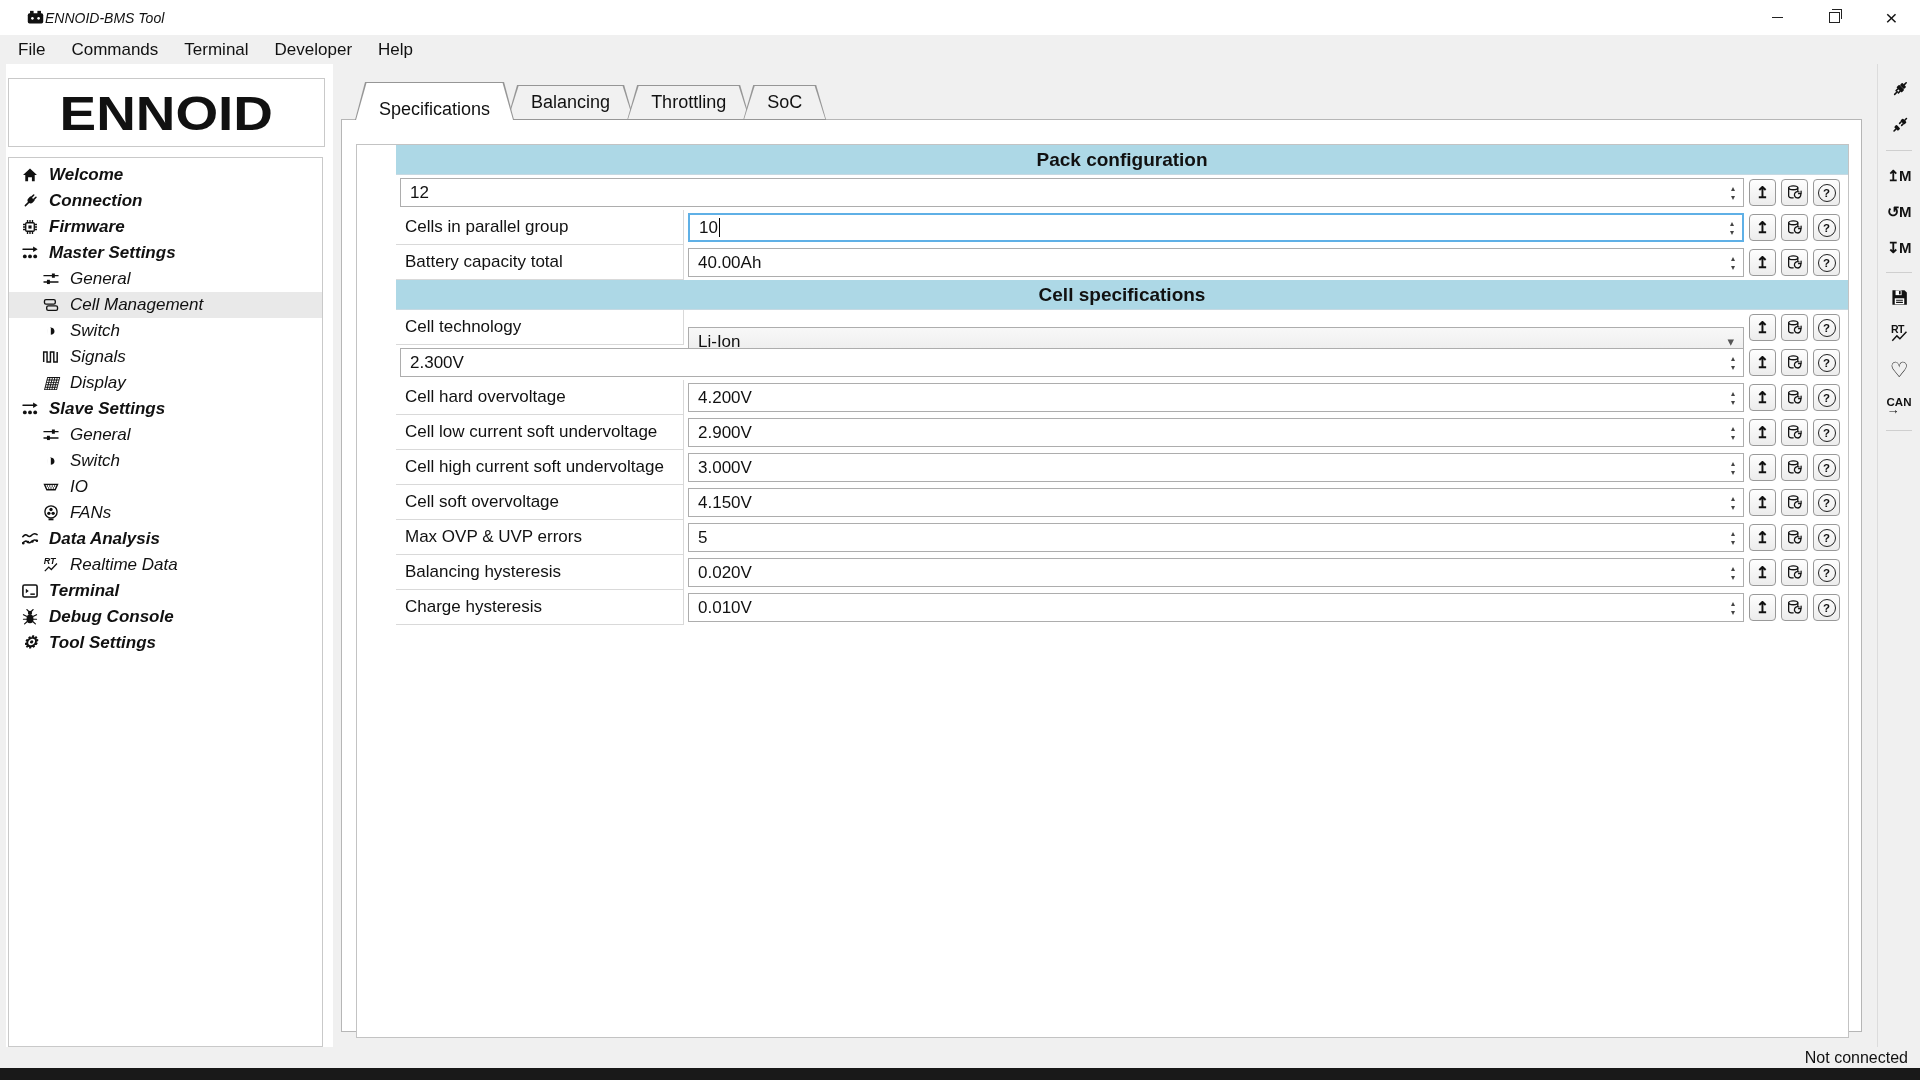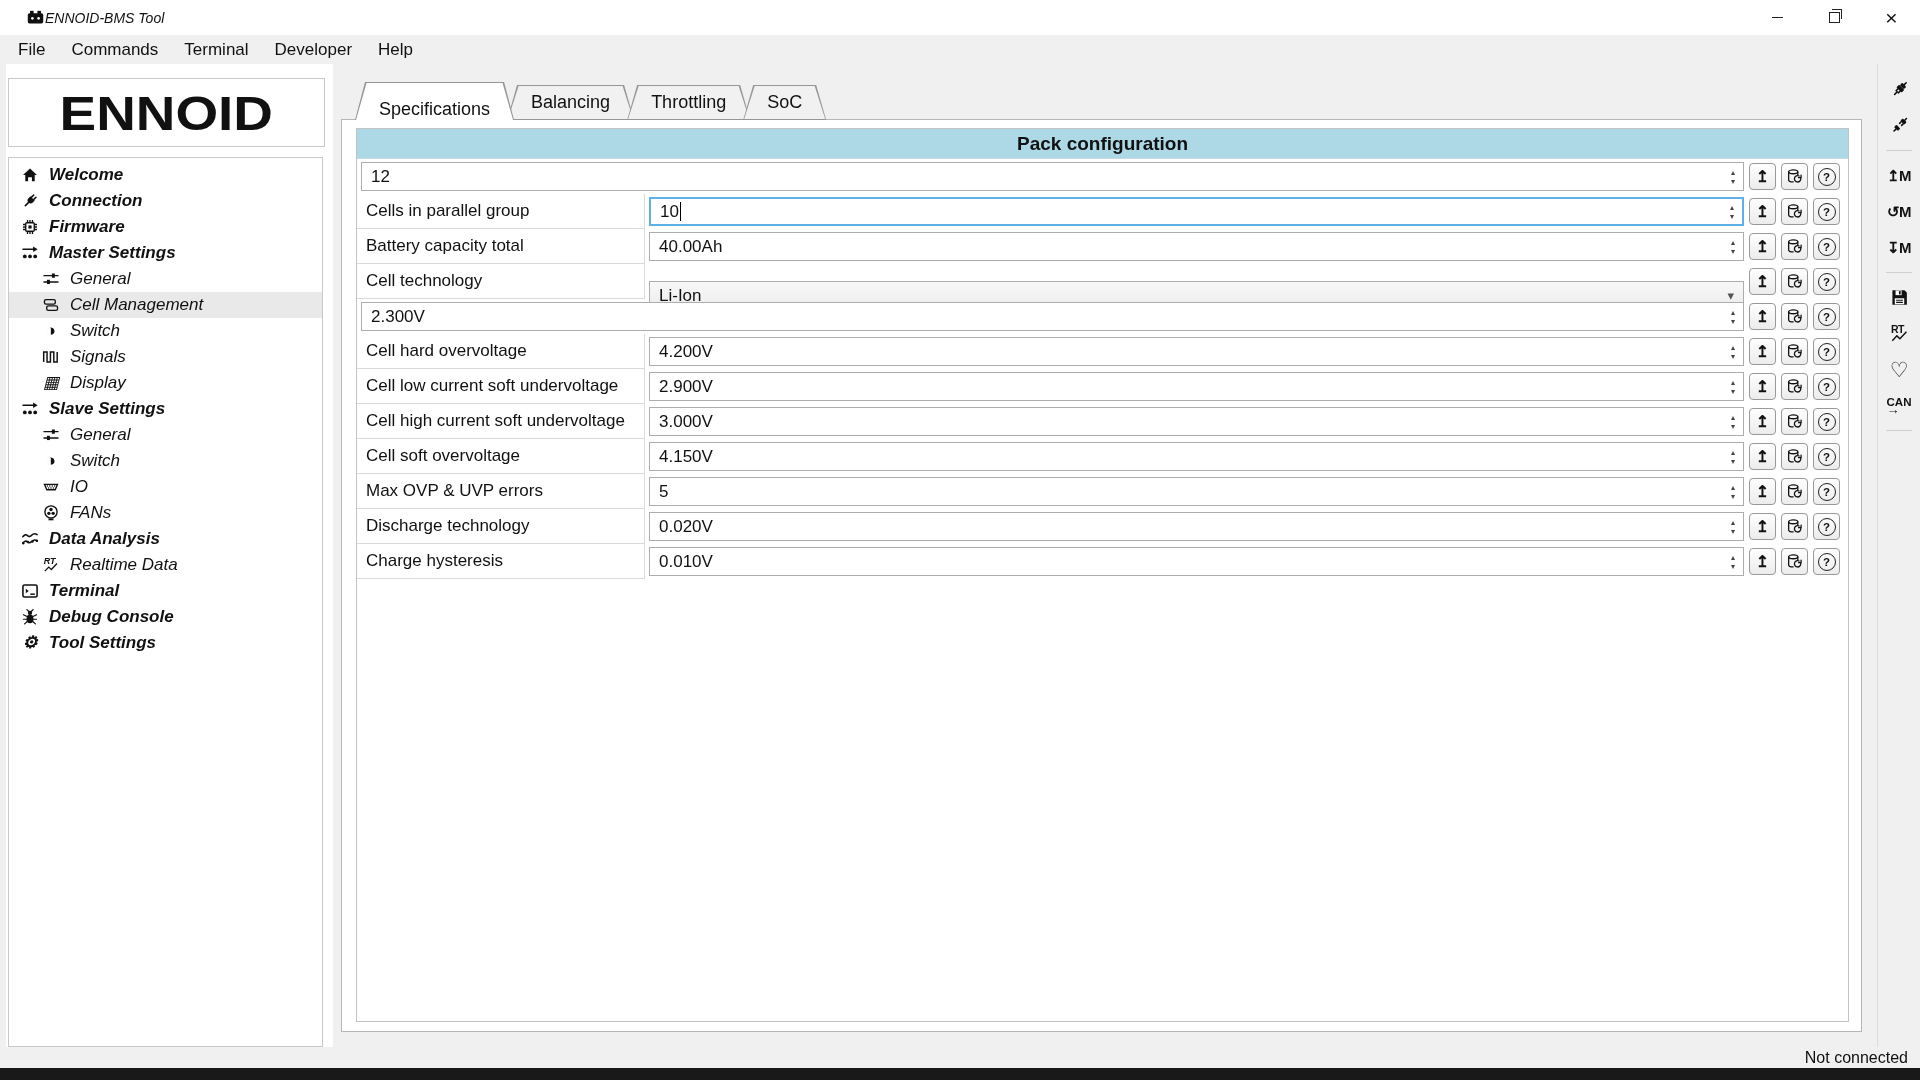--- a/index.html
+++ b/index.html
@@ -45,7 +45,7 @@
   .tab.active{height:37px;padding-bottom:0;z-index:4;}
   .tab.active .tab-in{background:#fff;align-items:flex-end;}
   .tabpane{position:absolute;left:0;top:36px;width:1521px;height:913px;background:#fff;border:1px solid #b6b6b6;box-sizing:border-box;}
-  .scrollarea{position:absolute;left:14px;top:8px;width:1493px;height:894px;border:1px solid #c3c3c3;box-sizing:border-box;background:#fff;overflow:hidden;}
+  .scrollarea{position:absolute;left:14px;top:24px;width:1493px;height:894px;border:1px solid #c3c3c3;box-sizing:border-box;background:#fff;overflow:hidden;padding-left:39px;}
 
   .section-header{height:29px;background:#add8e6;display:flex;align-items:center;justify-content:center;font-weight:bold;font-size:19px;border-bottom:1px solid #c6d9e2;}
   .row{display:flex;align-items:center;height:35px;padding-right:8px;}

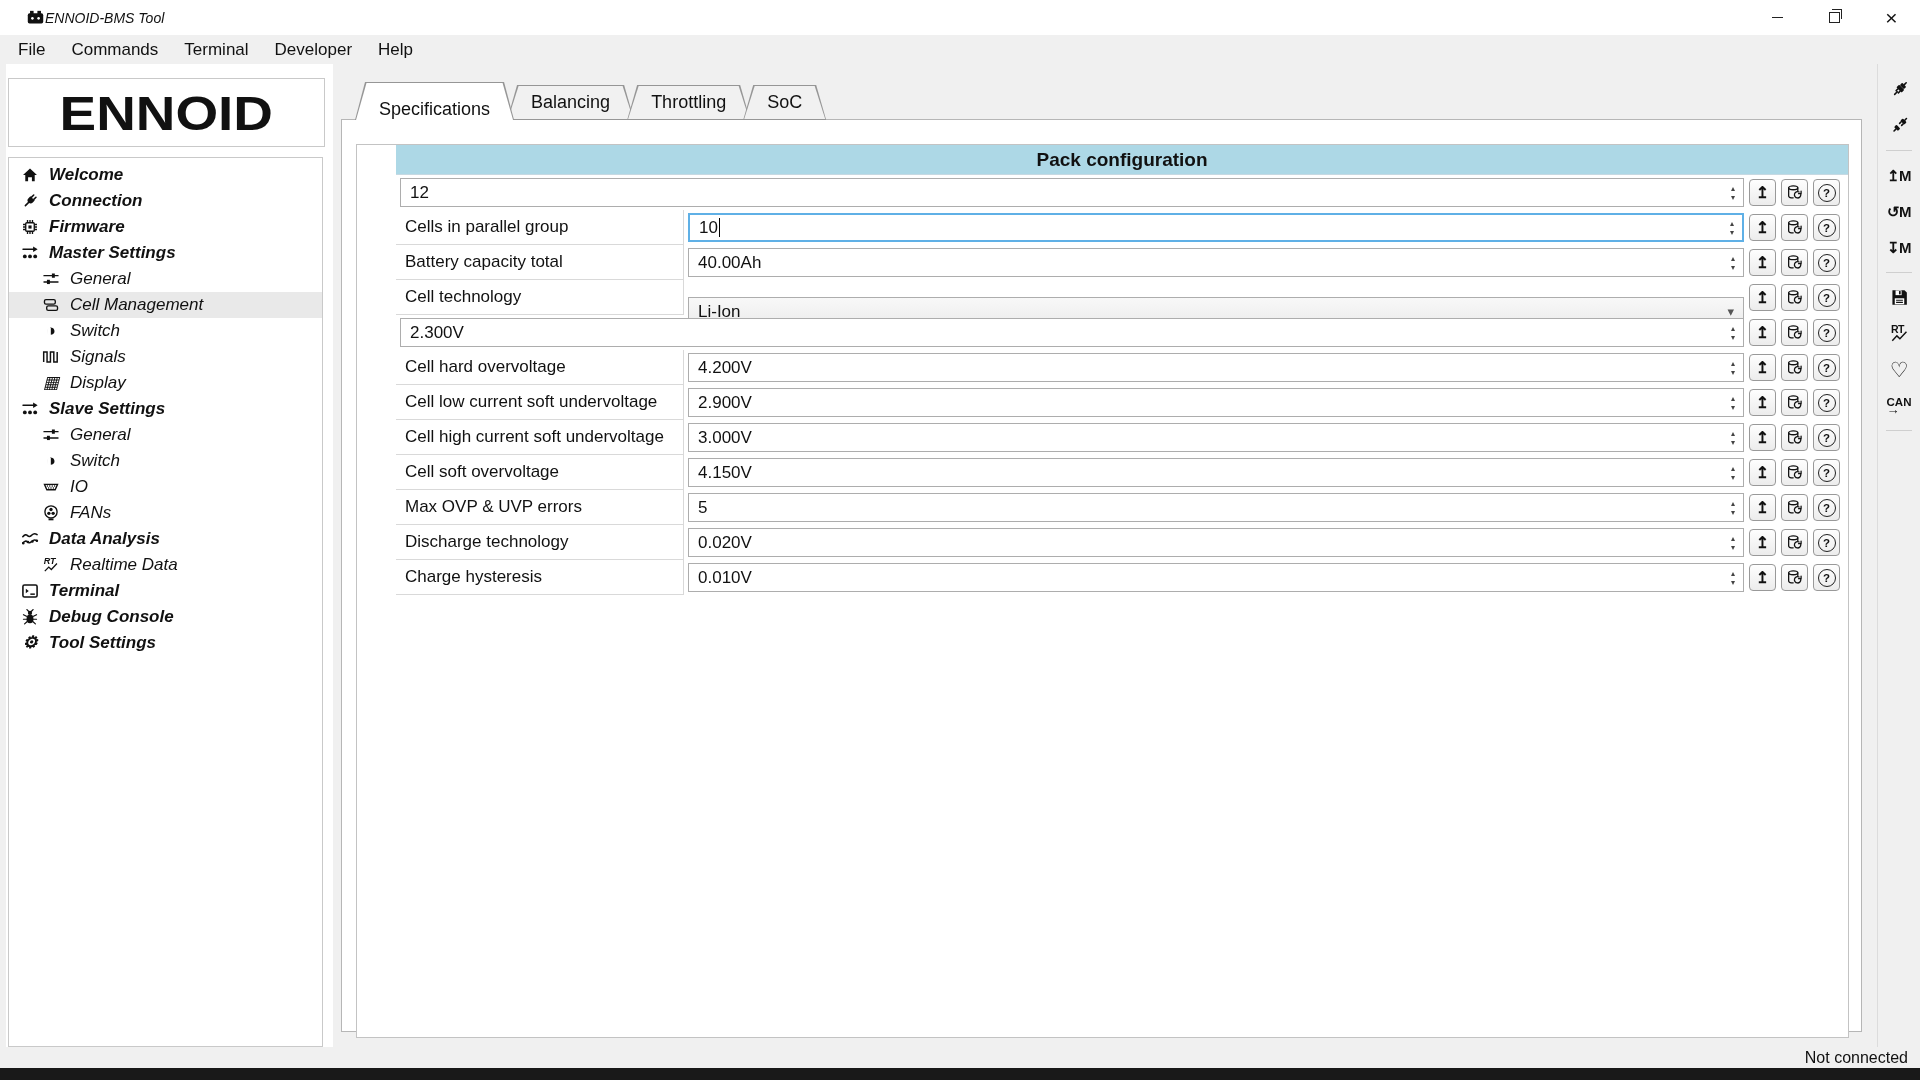--- a/index.html
+++ b/index.html
@@ -394,6 +394,7 @@
                 <span class="q">?</span>
               </button>
             </div>
+            <div class="section-header">Cell specifications</div>
             <div class="row">
               <div class="row-label">Cell technology</div>
               <div class="field combo">

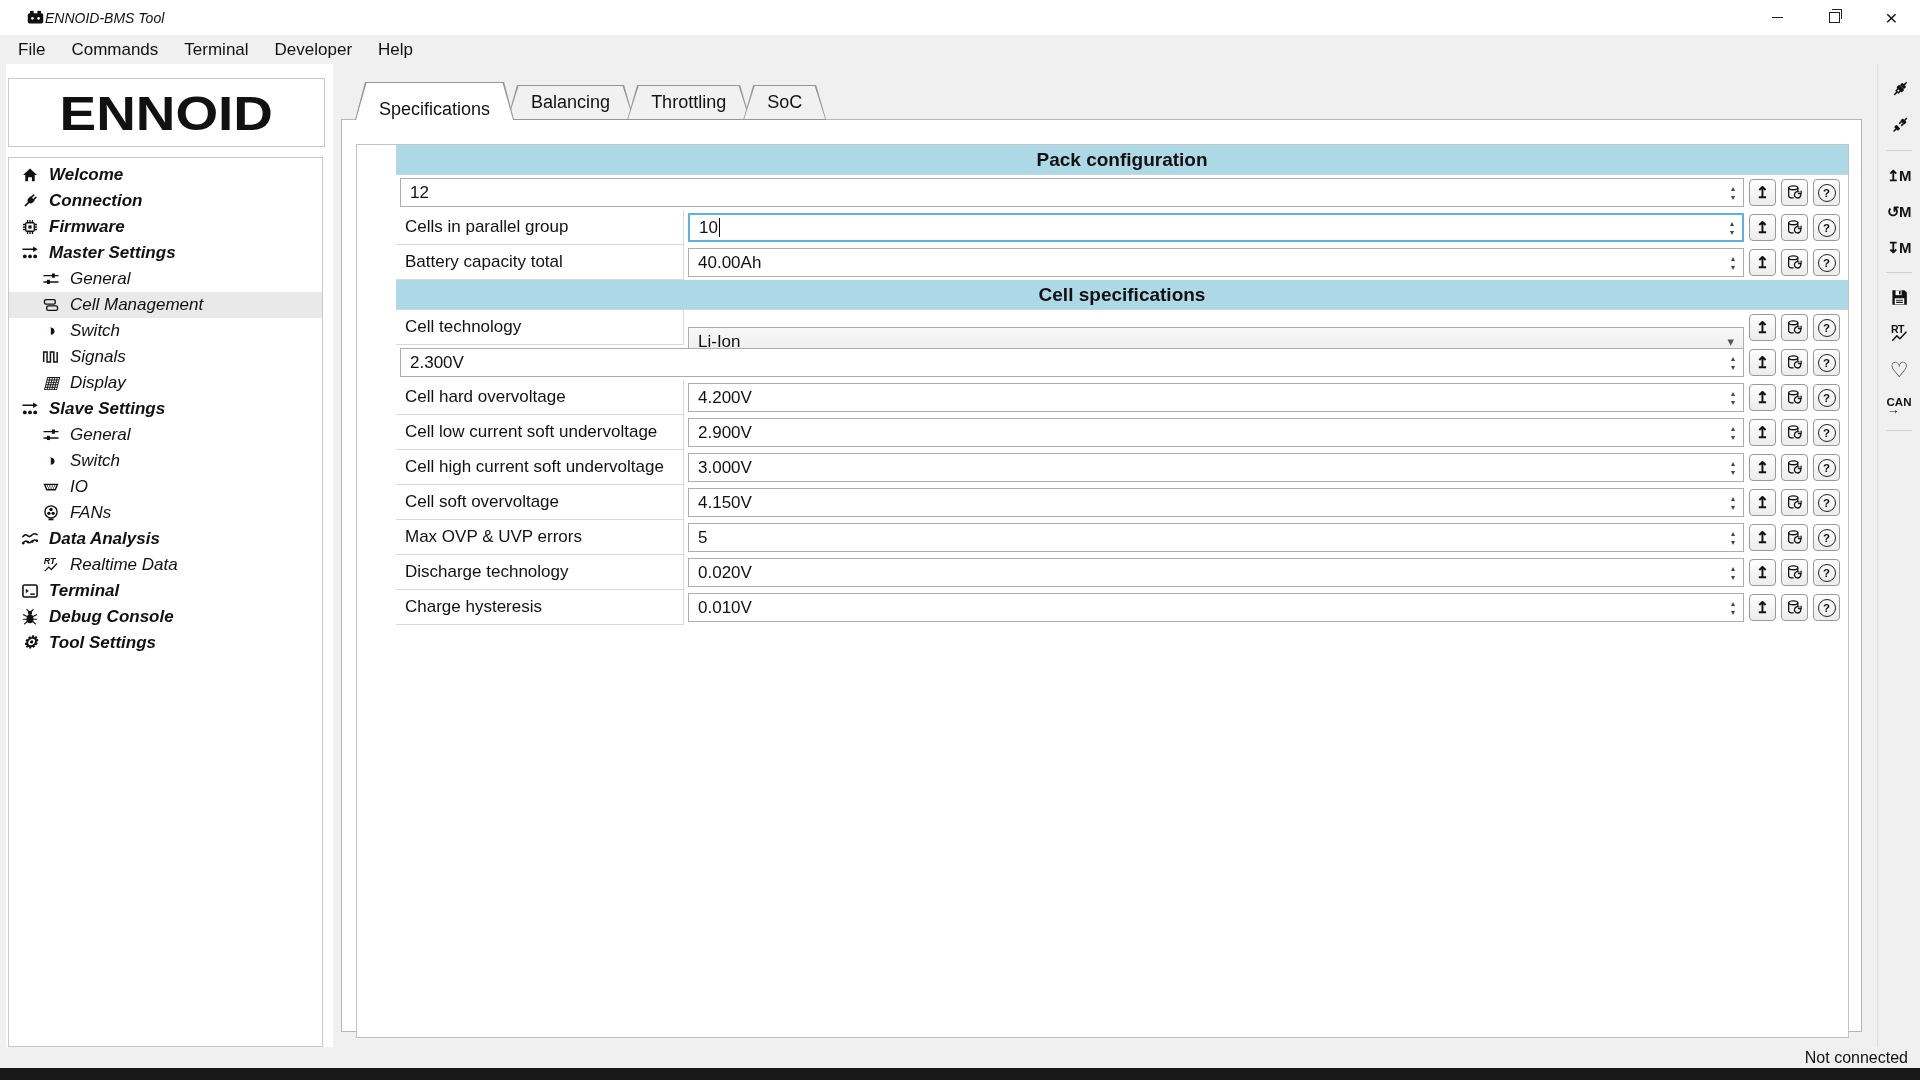--- a/index.html
+++ b/index.html
@@ -546,7 +546,7 @@
               </button>
             </div>
             <div class="row">
-              <div class="row-label">Discharge technology</div>
+              <div class="row-label">Balancing hysteresis</div>
               <div class="field">
                 <span class="field-value">0.020V</span>
                 <span class="spinner">

